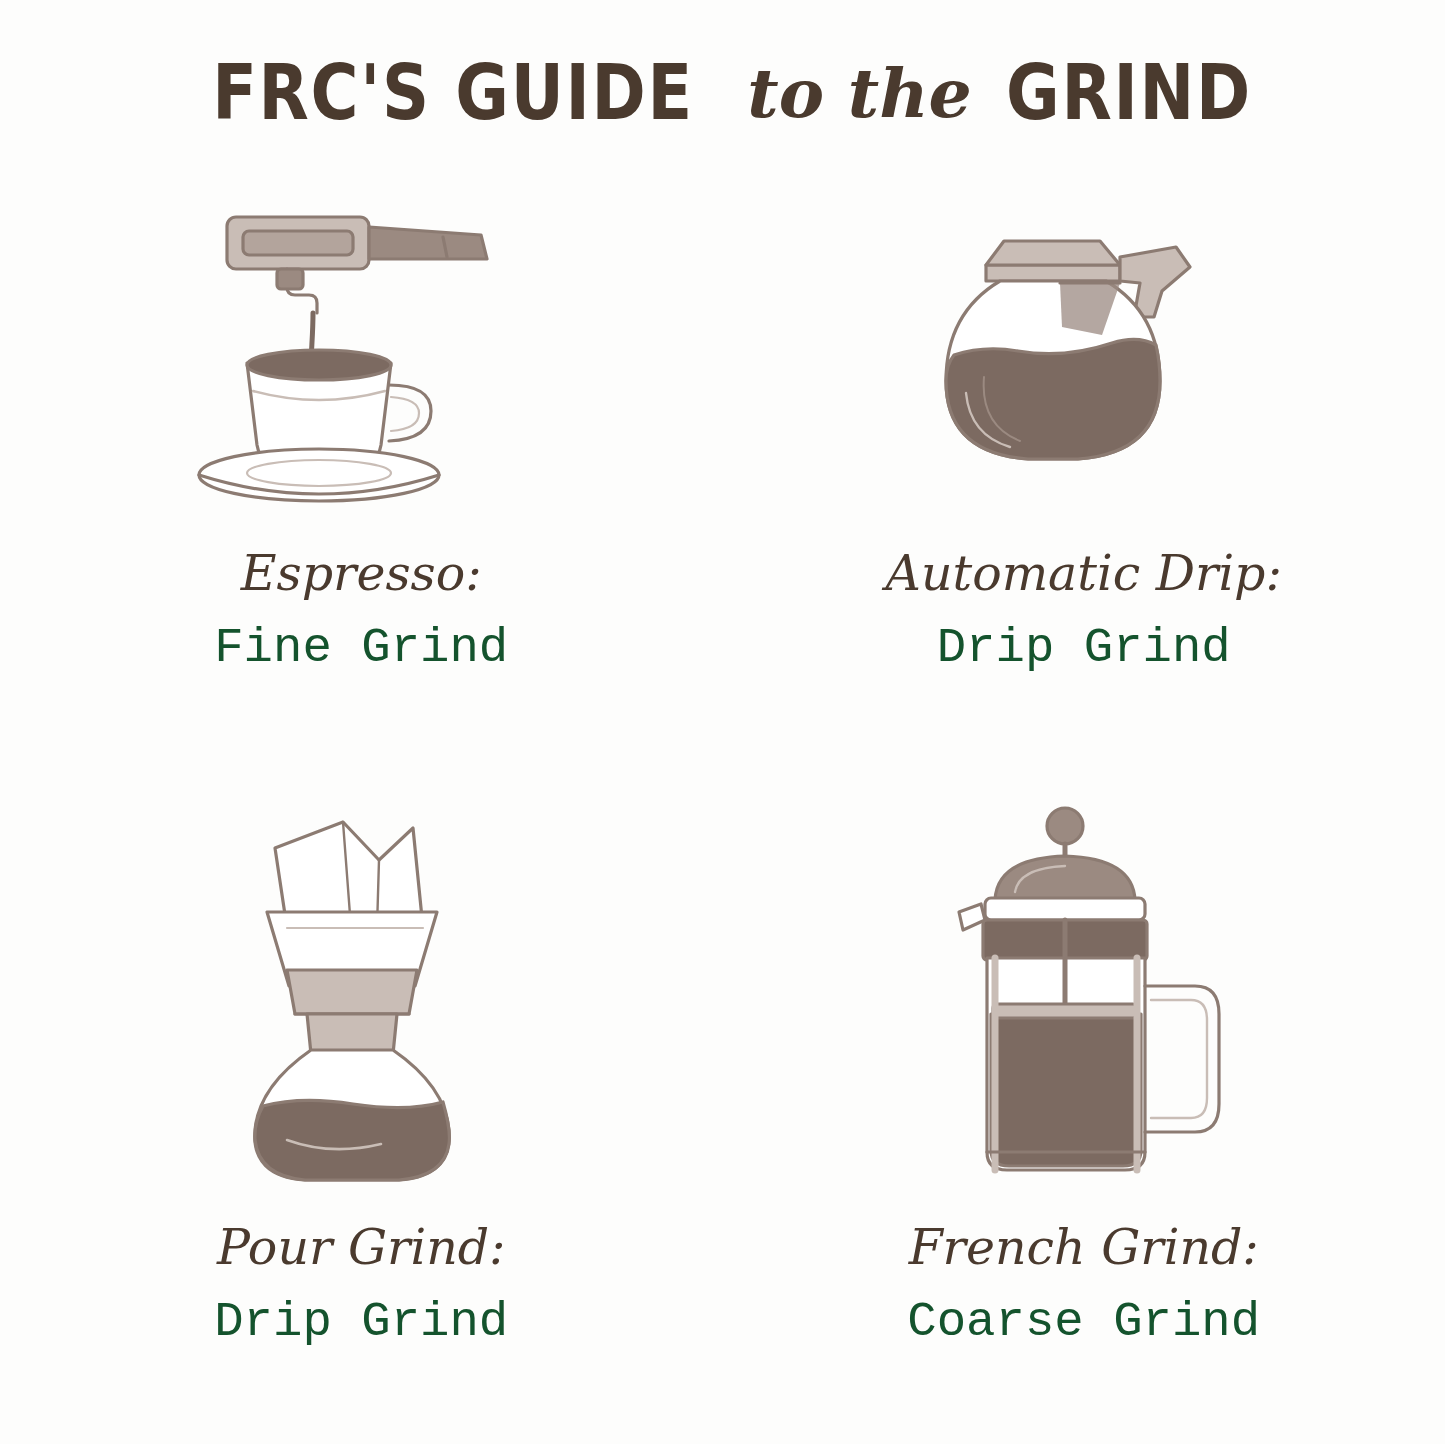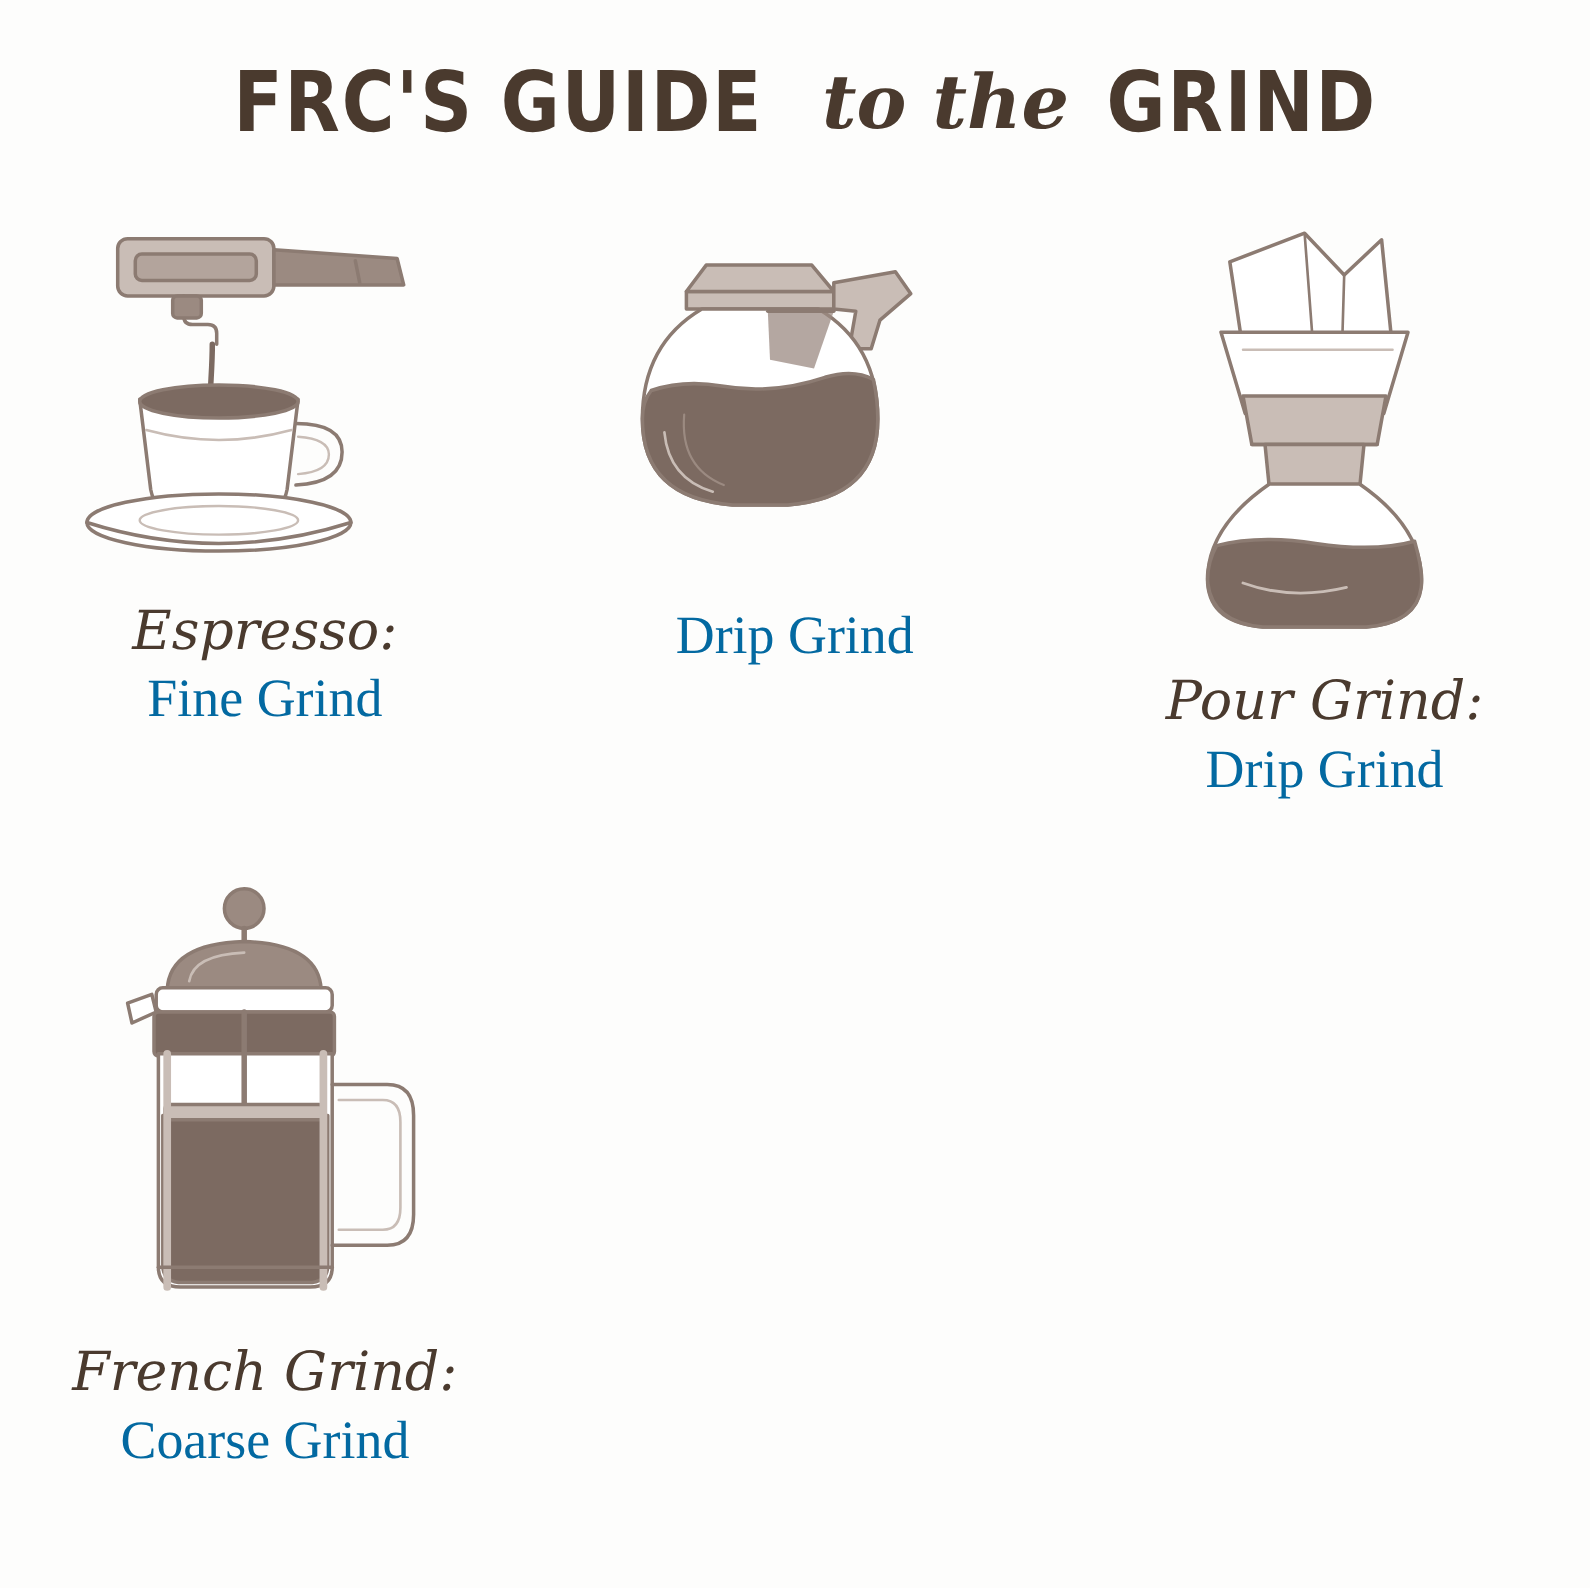--- a/index.html
+++ b/index.html
@@ -54,7 +54,7 @@
     width: 1445px;
     height: 1220px;
     display: grid;
-    grid-template-columns: 1fr 1fr 1fr;
+    grid-template-columns: 1fr 1fr;
     grid-template-rows: 1fr 1fr;
   }
   .cell {

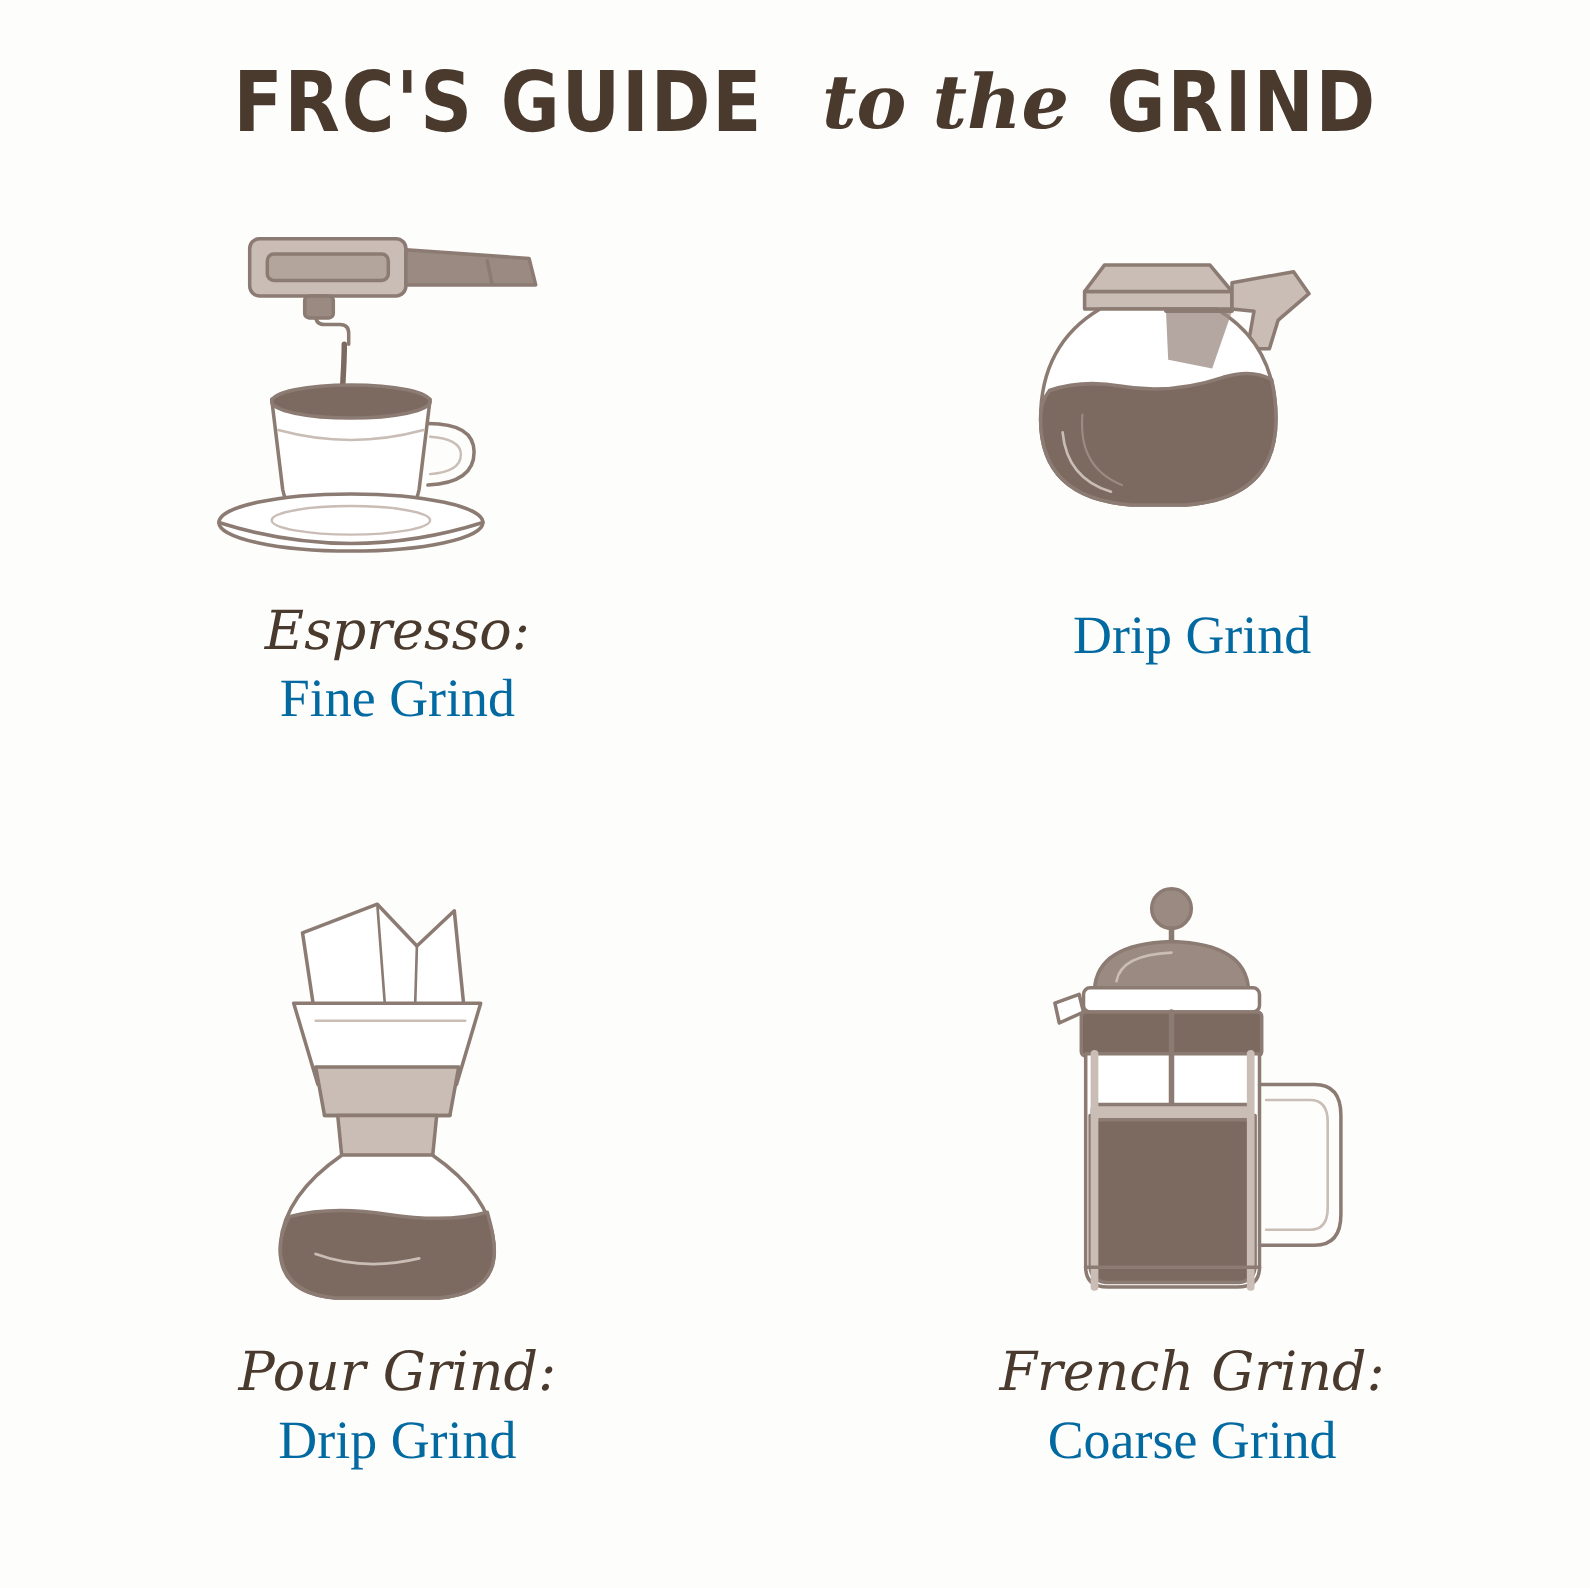--- a/index.html
+++ b/index.html
@@ -162,6 +162,7 @@
         </svg>
       </div>
       <div class="caption">
+        <span class="cap-line1">Automatic Drip:</span>
         <span class="cap-line2">Drip Grind</span>
       </div>
     </div>

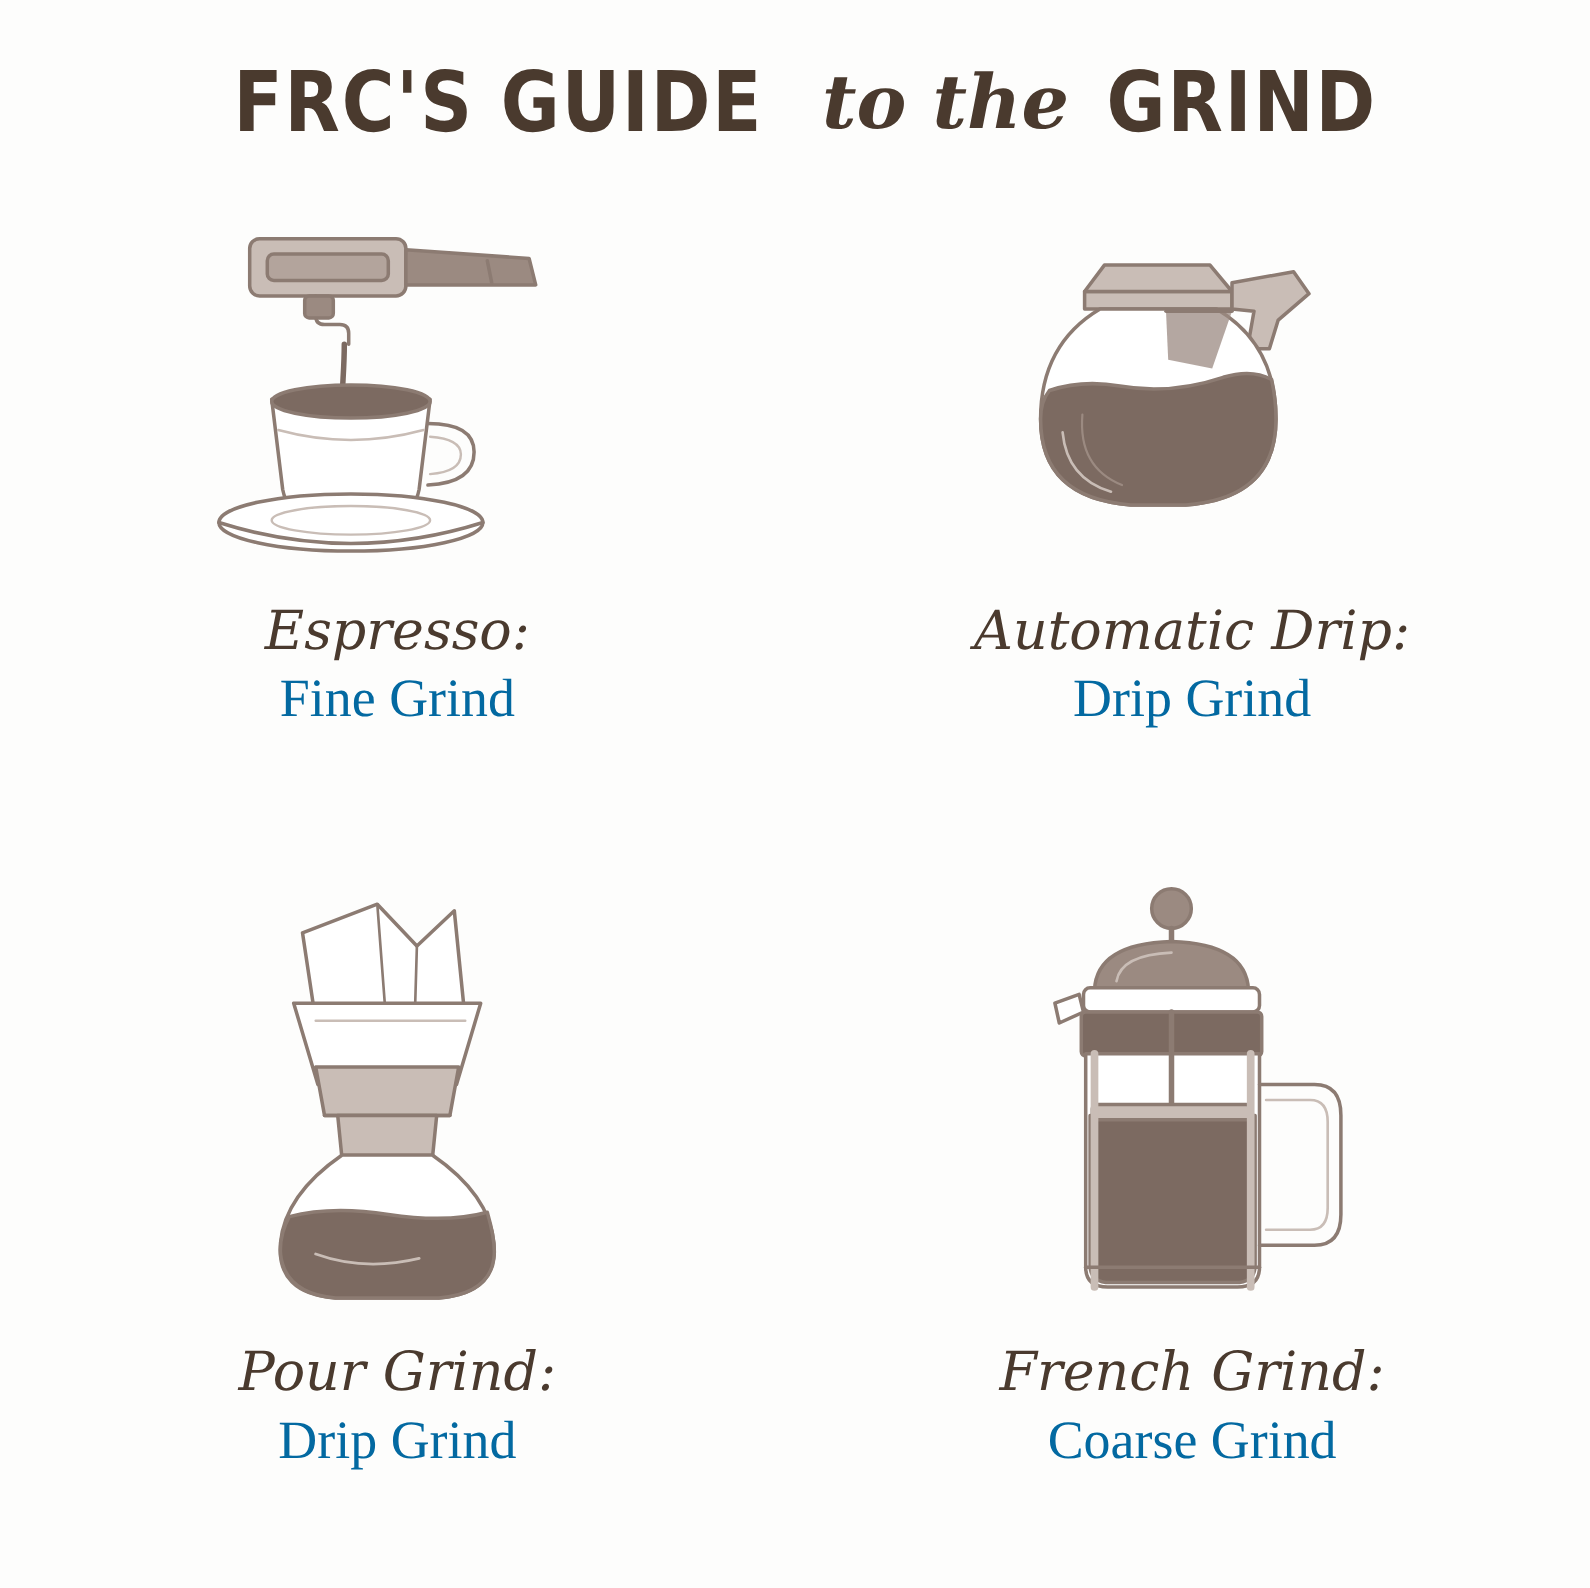--- a/index.html
+++ b/index.html
@@ -83,11 +83,11 @@
     display: block;
   }
   .cap-line2 {
-    font-family: Liberation Serif, serif;
+    font-family: Liberation Mono, monospace;
     font-size: 49px;
-    color: #0369a1;
+    color: #14532d;
     display: block;
-    margin-top: 4px;
+    margin-top: 17px;
   }
   .cell.row2 .art { height: 400px; }
   .cell.row2 .caption { margin-top: 20px; }

